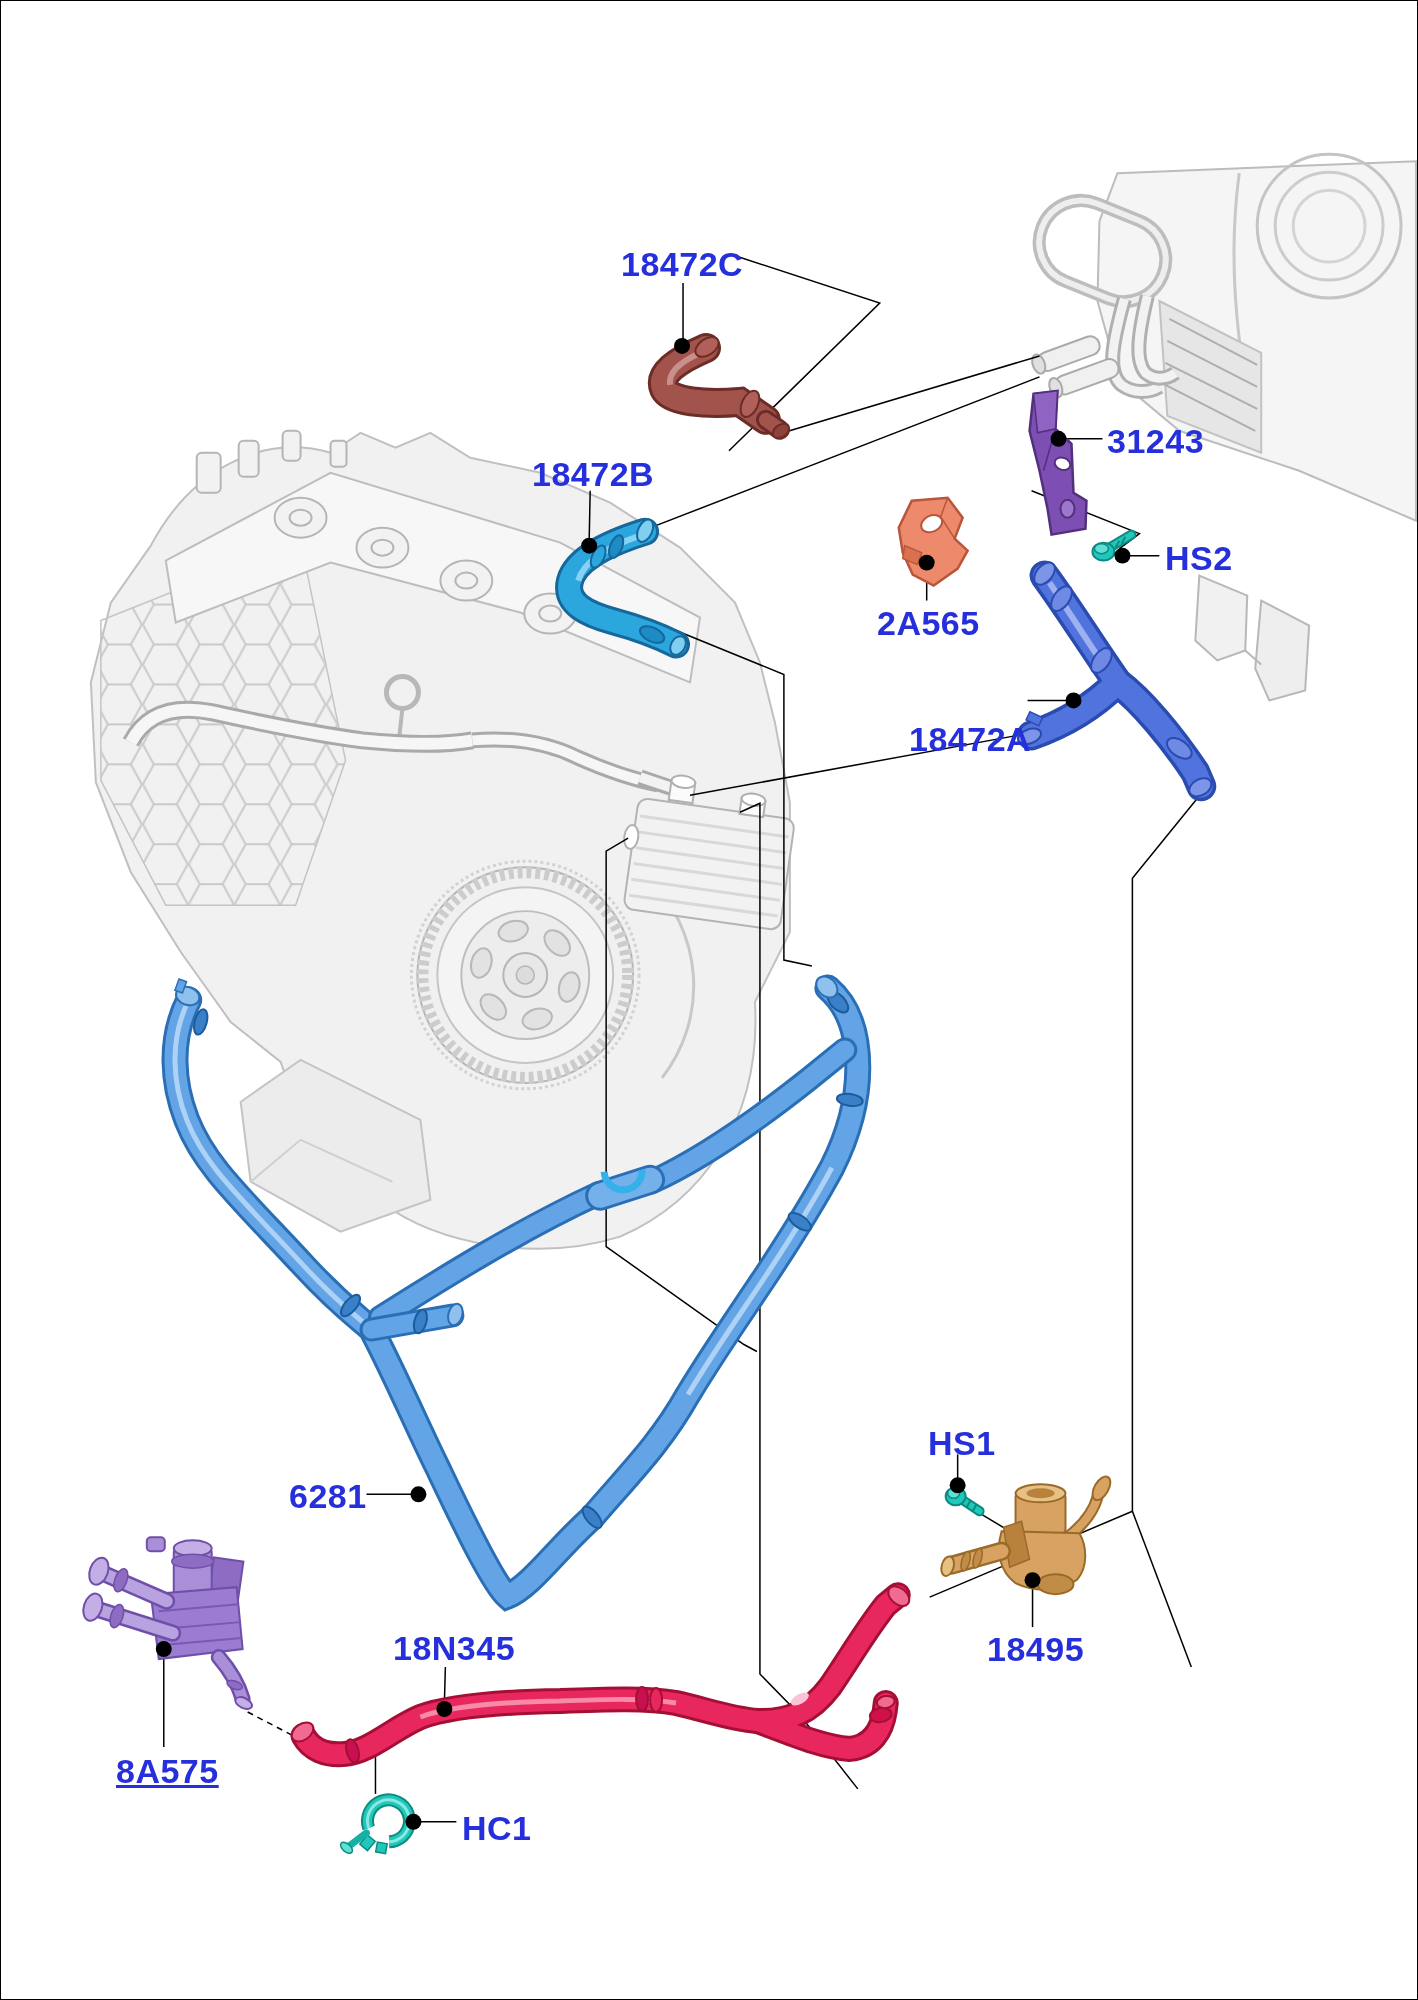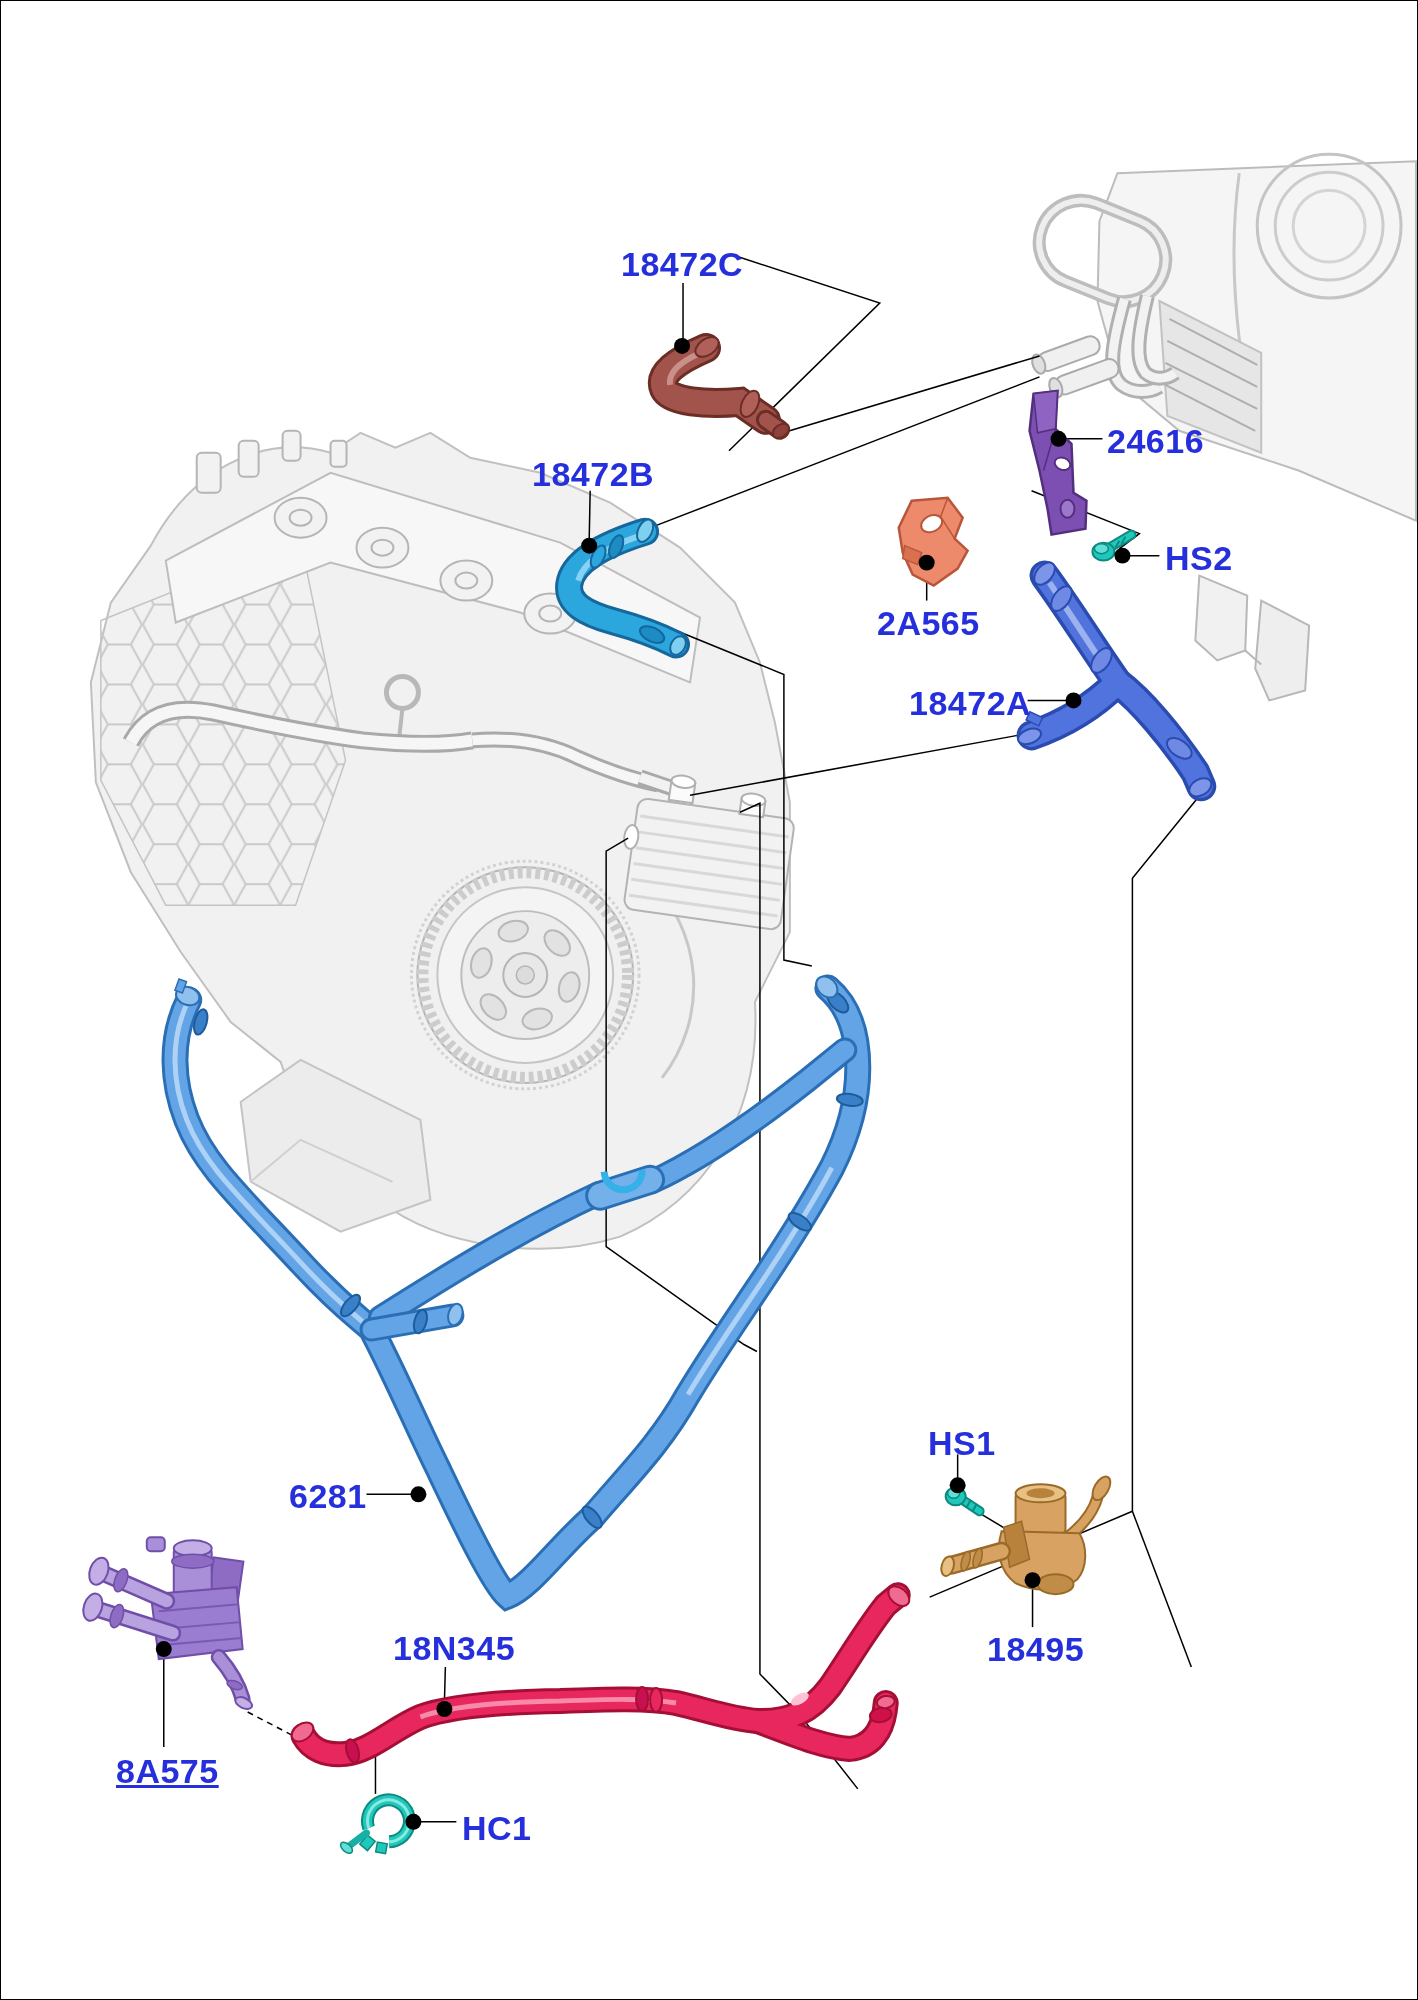--- a/index.html
+++ b/index.html
@@ -347,7 +347,7 @@
   <div class="callout" style="left:620px;top:246px;">18472C</div>
   <div class="callout" style="left:531px;top:456px;">18472B</div>
   <div class="callout" style="left:876px;top:605px;">2A565</div>
-  <div class="callout" style="left:1106px;top:423px;">24616</div>
+  <div class="callout" style="left:1106px;top:423px;">31243</div>
   <div class="callout" style="left:1164px;top:540px;">HS2</div>
   <div class="callout" style="left:908px;top:685px;">18472A</div>
   <div class="callout" style="left:288px;top:1478px;">6281</div>

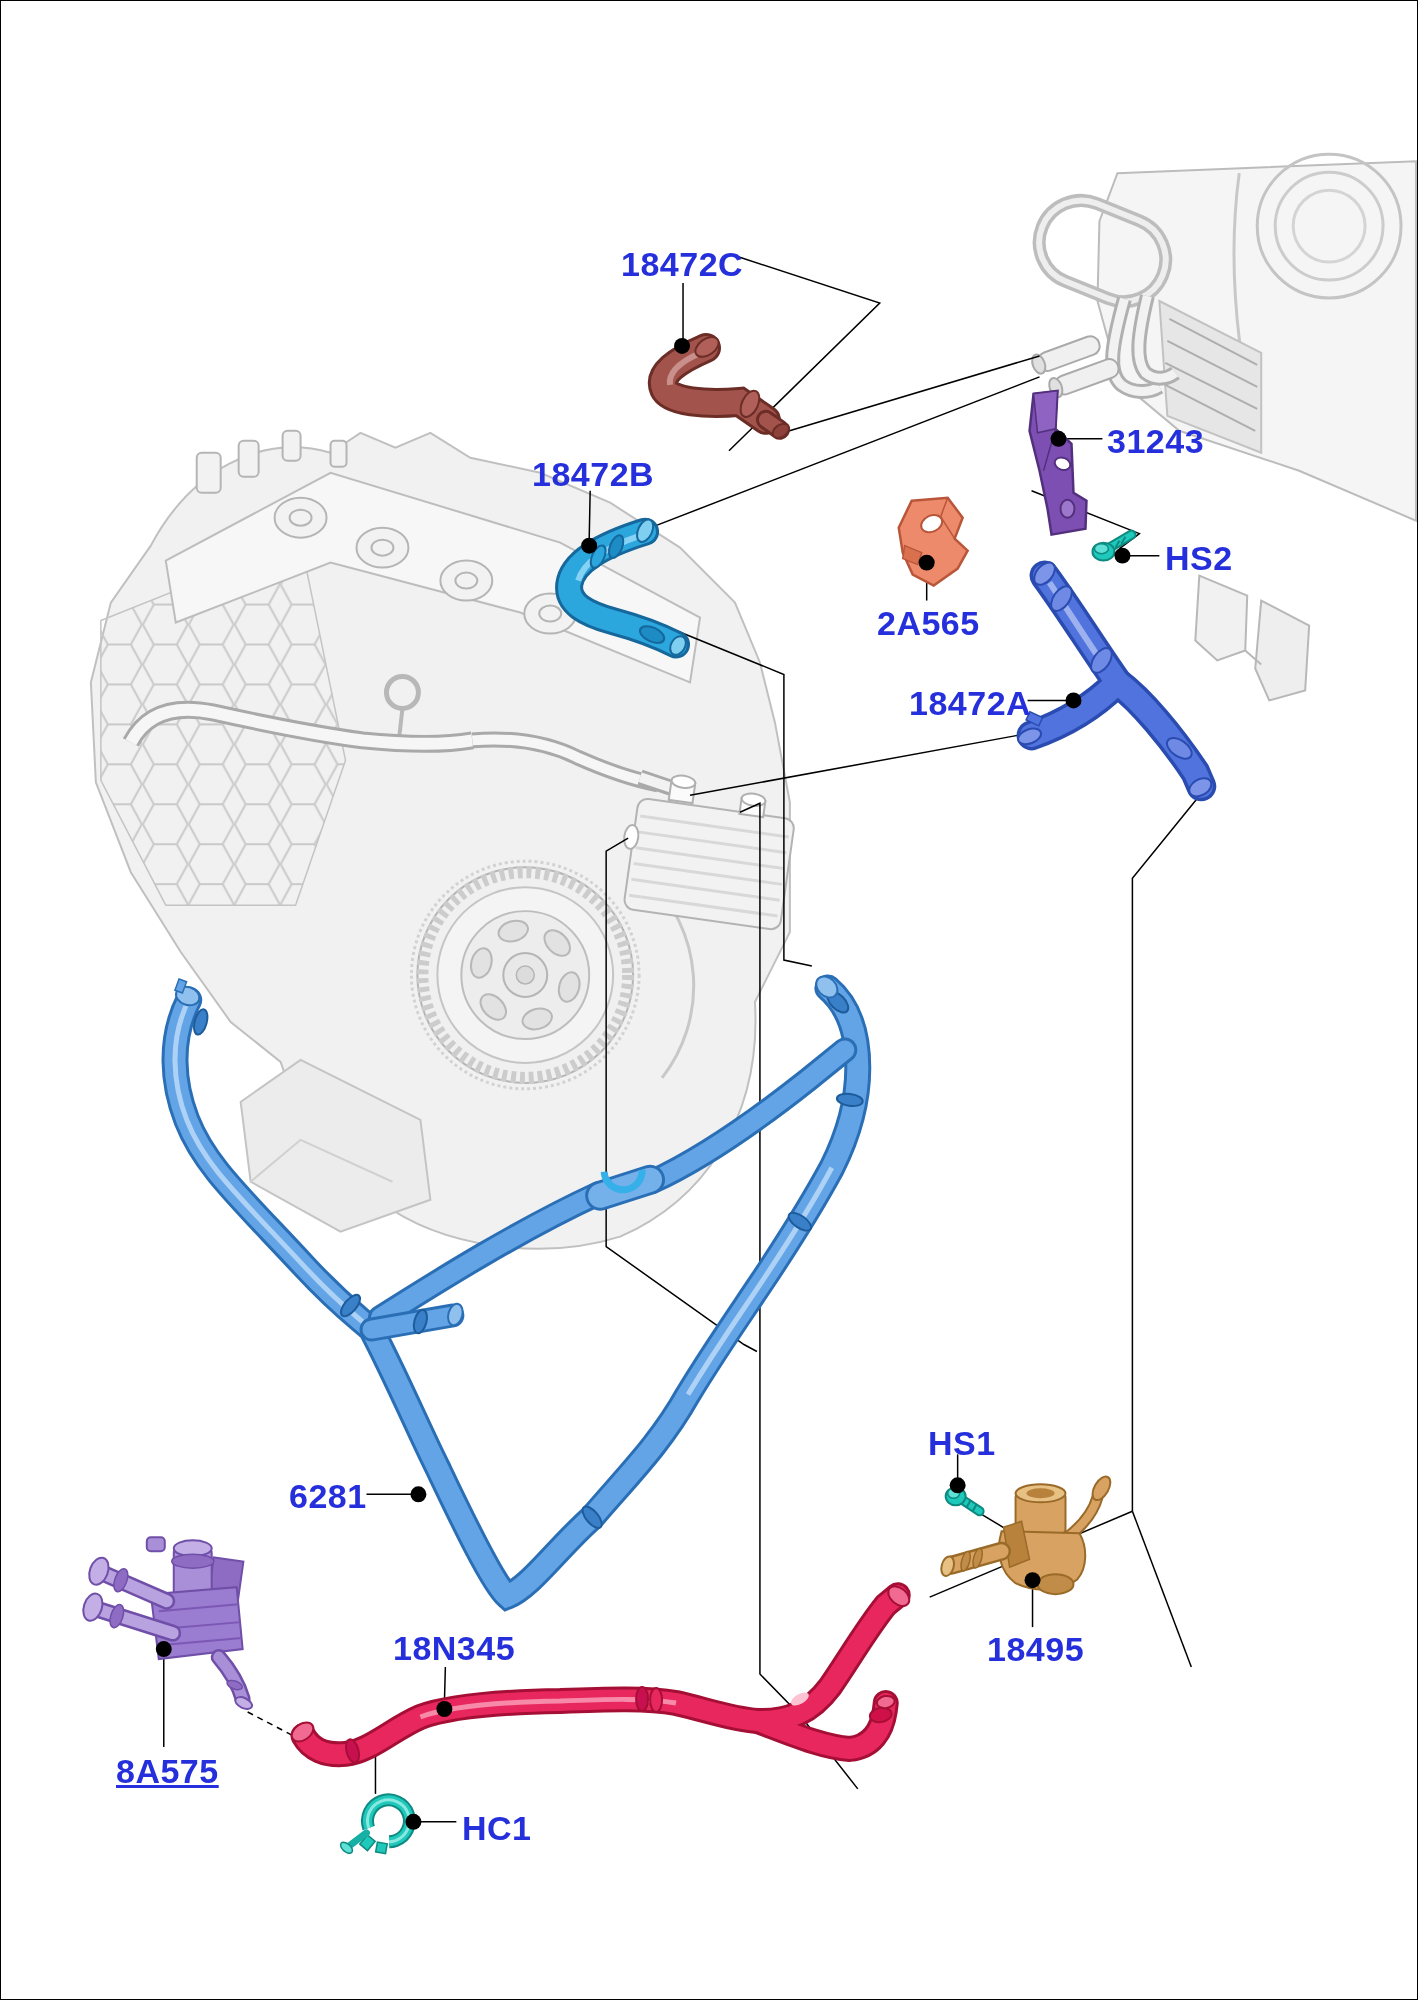--- a/index.html
+++ b/index.html
@@ -349,7 +349,7 @@
   <div class="callout" style="left:876px;top:605px;">2A565</div>
   <div class="callout" style="left:1106px;top:423px;">31243</div>
   <div class="callout" style="left:1164px;top:540px;">HS2</div>
-  <div class="callout" style="left:908px;top:685px;">18472A</div>
+  <div class="callout" style="left:908px;top:721px;">18472A</div>
   <div class="callout" style="left:288px;top:1478px;">6281</div>
   <div class="callout" style="left:927px;top:1425px;">HS1</div>
   <div class="callout" style="left:986px;top:1631px;text-align:right;">18495</div>

